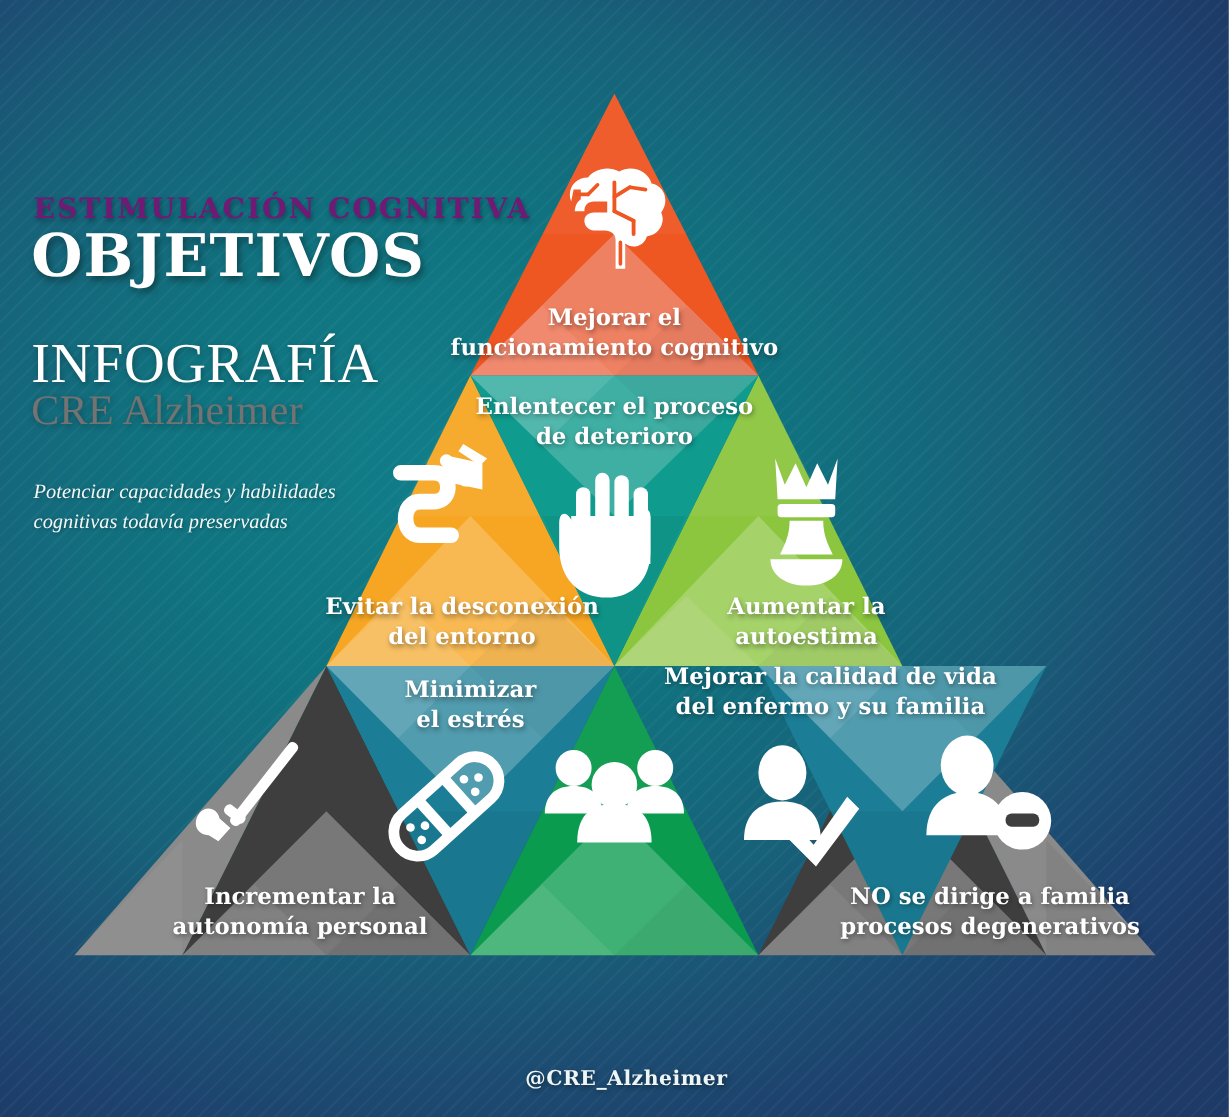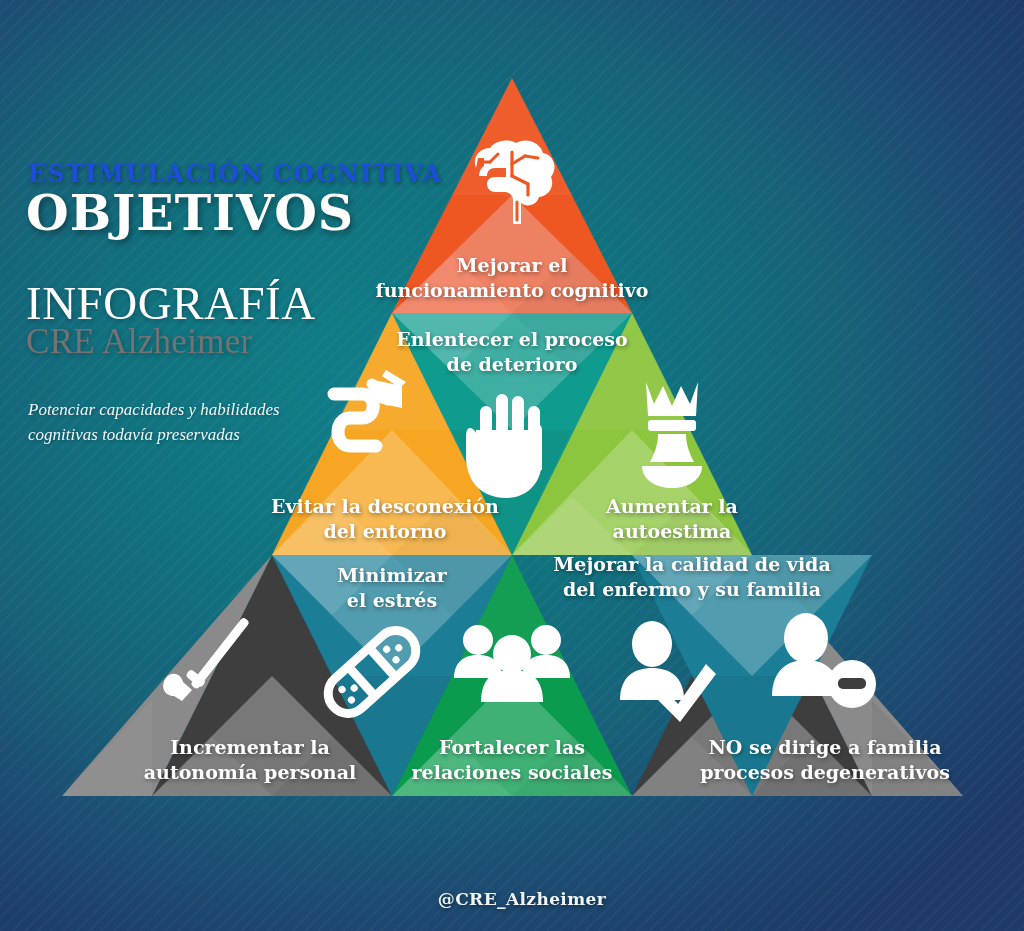--- a/index.html
+++ b/index.html
@@ -18,7 +18,7 @@
     position:absolute; left:28px; top:160px;
     font-family:"DejaVu Serif", serif;
     font-weight:bold; font-size:23.5px; letter-spacing:1.6px;
-    color:#1d4ed8; text-shadow:1px 2px 4px rgba(0,0,0,.35);
+    color:#701a75; text-shadow:1px 2px 4px rgba(0,0,0,.35);
     white-space:nowrap;
   }
   .bigtitle {

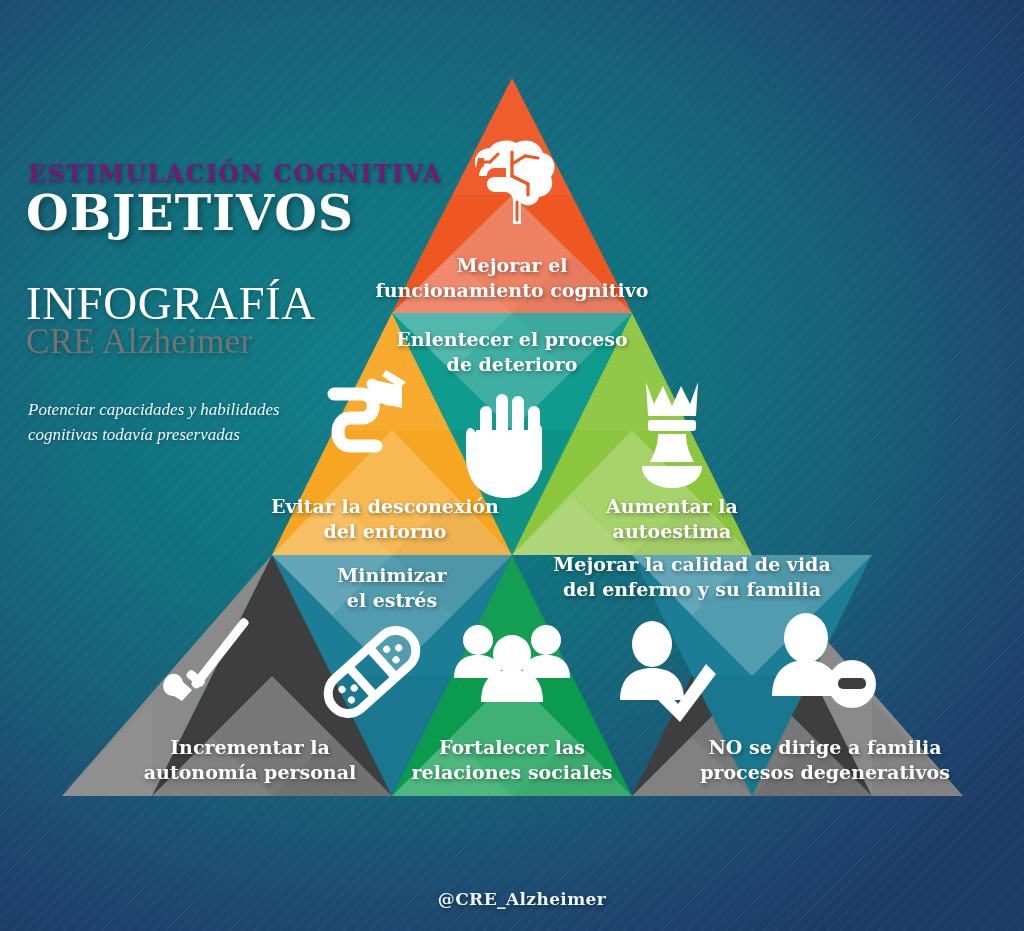--- a/index.html
+++ b/index.html
@@ -278,8 +278,6 @@
   <div class="ttext" style="left:105px; top:735px; width:290px; font-size:19px;">Incrementar la
 autonomía personal</div>
 
-  <div class="ttext" style="left:392px; top:735px; width:240px; font-size:19px;">Fortalecer las
-relaciones sociales</div>
 
   <div class="ttext" style="left:680px; top:735px; width:290px; font-size:19px;">NO se dirige a familia
 procesos degenerativos</div>

